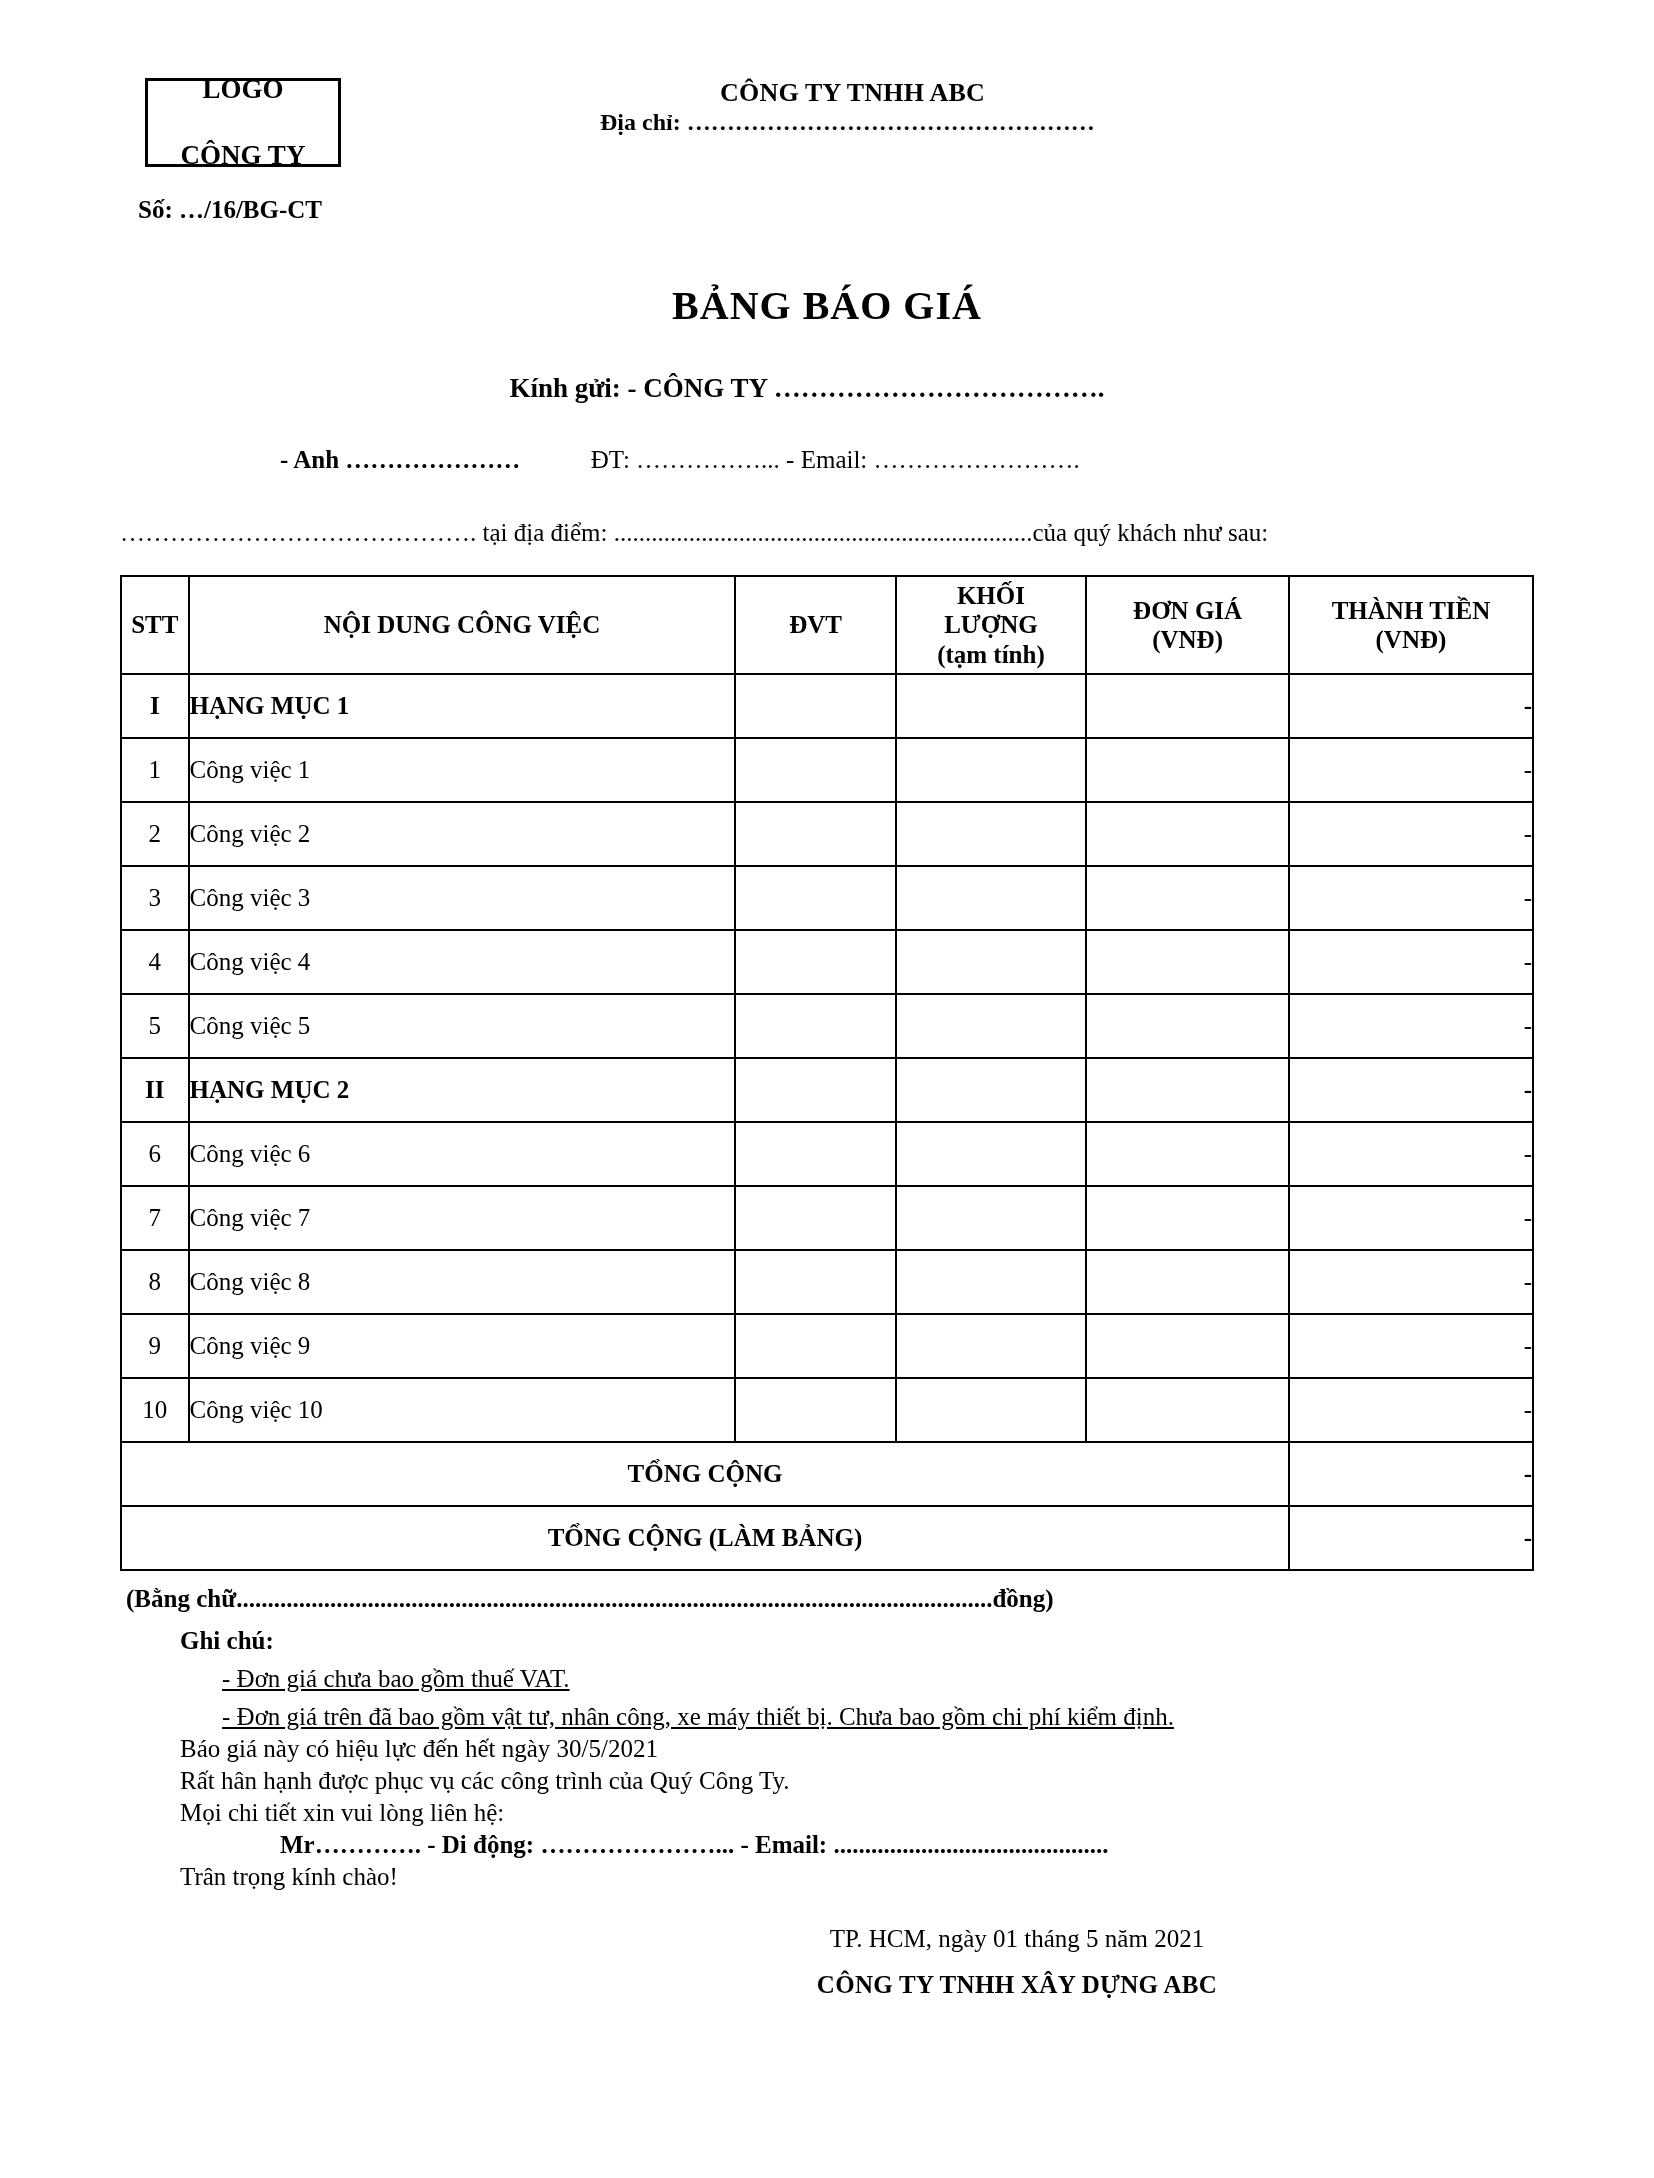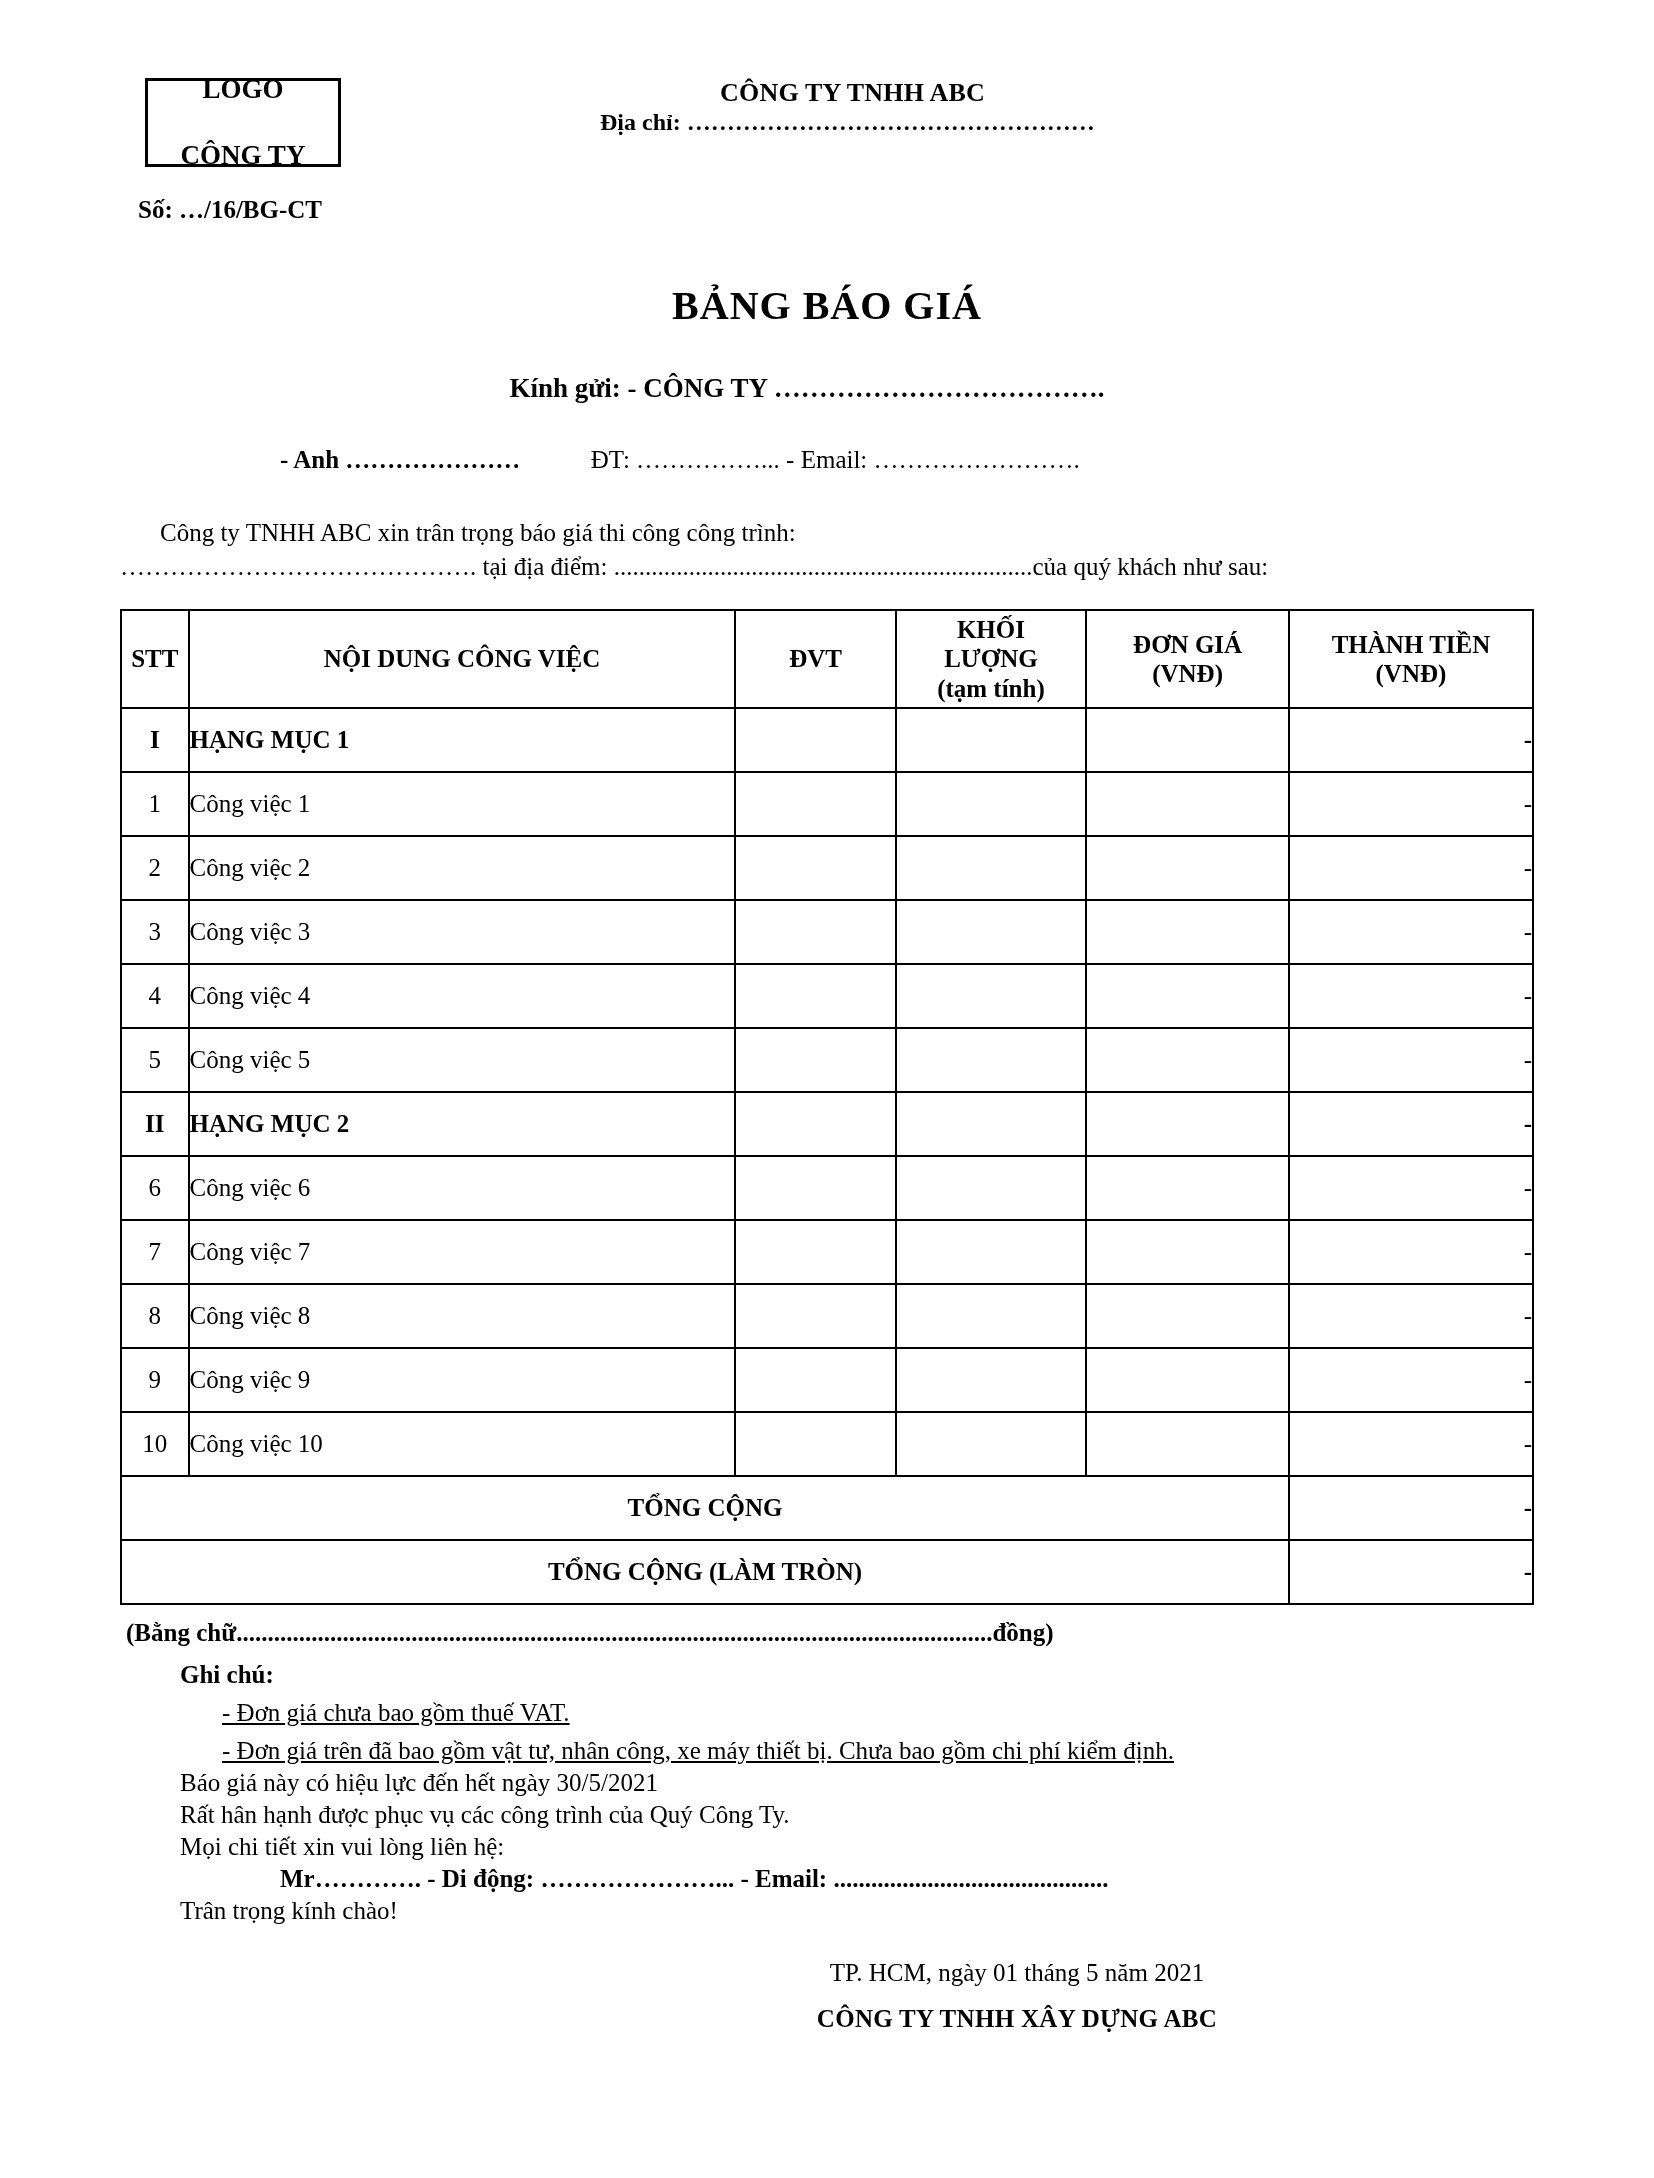--- a/index.html
+++ b/index.html
@@ -214,7 +214,6 @@
   </div>
 
   <div class="intro">
-    <div class="intro-1">Công ty TNHH ABC xin trân trọng báo giá thi công công trình:</div>
     <div class="intro-2">
       <span>…………………………………….</span>
       <span>tại địa điểm:</span>

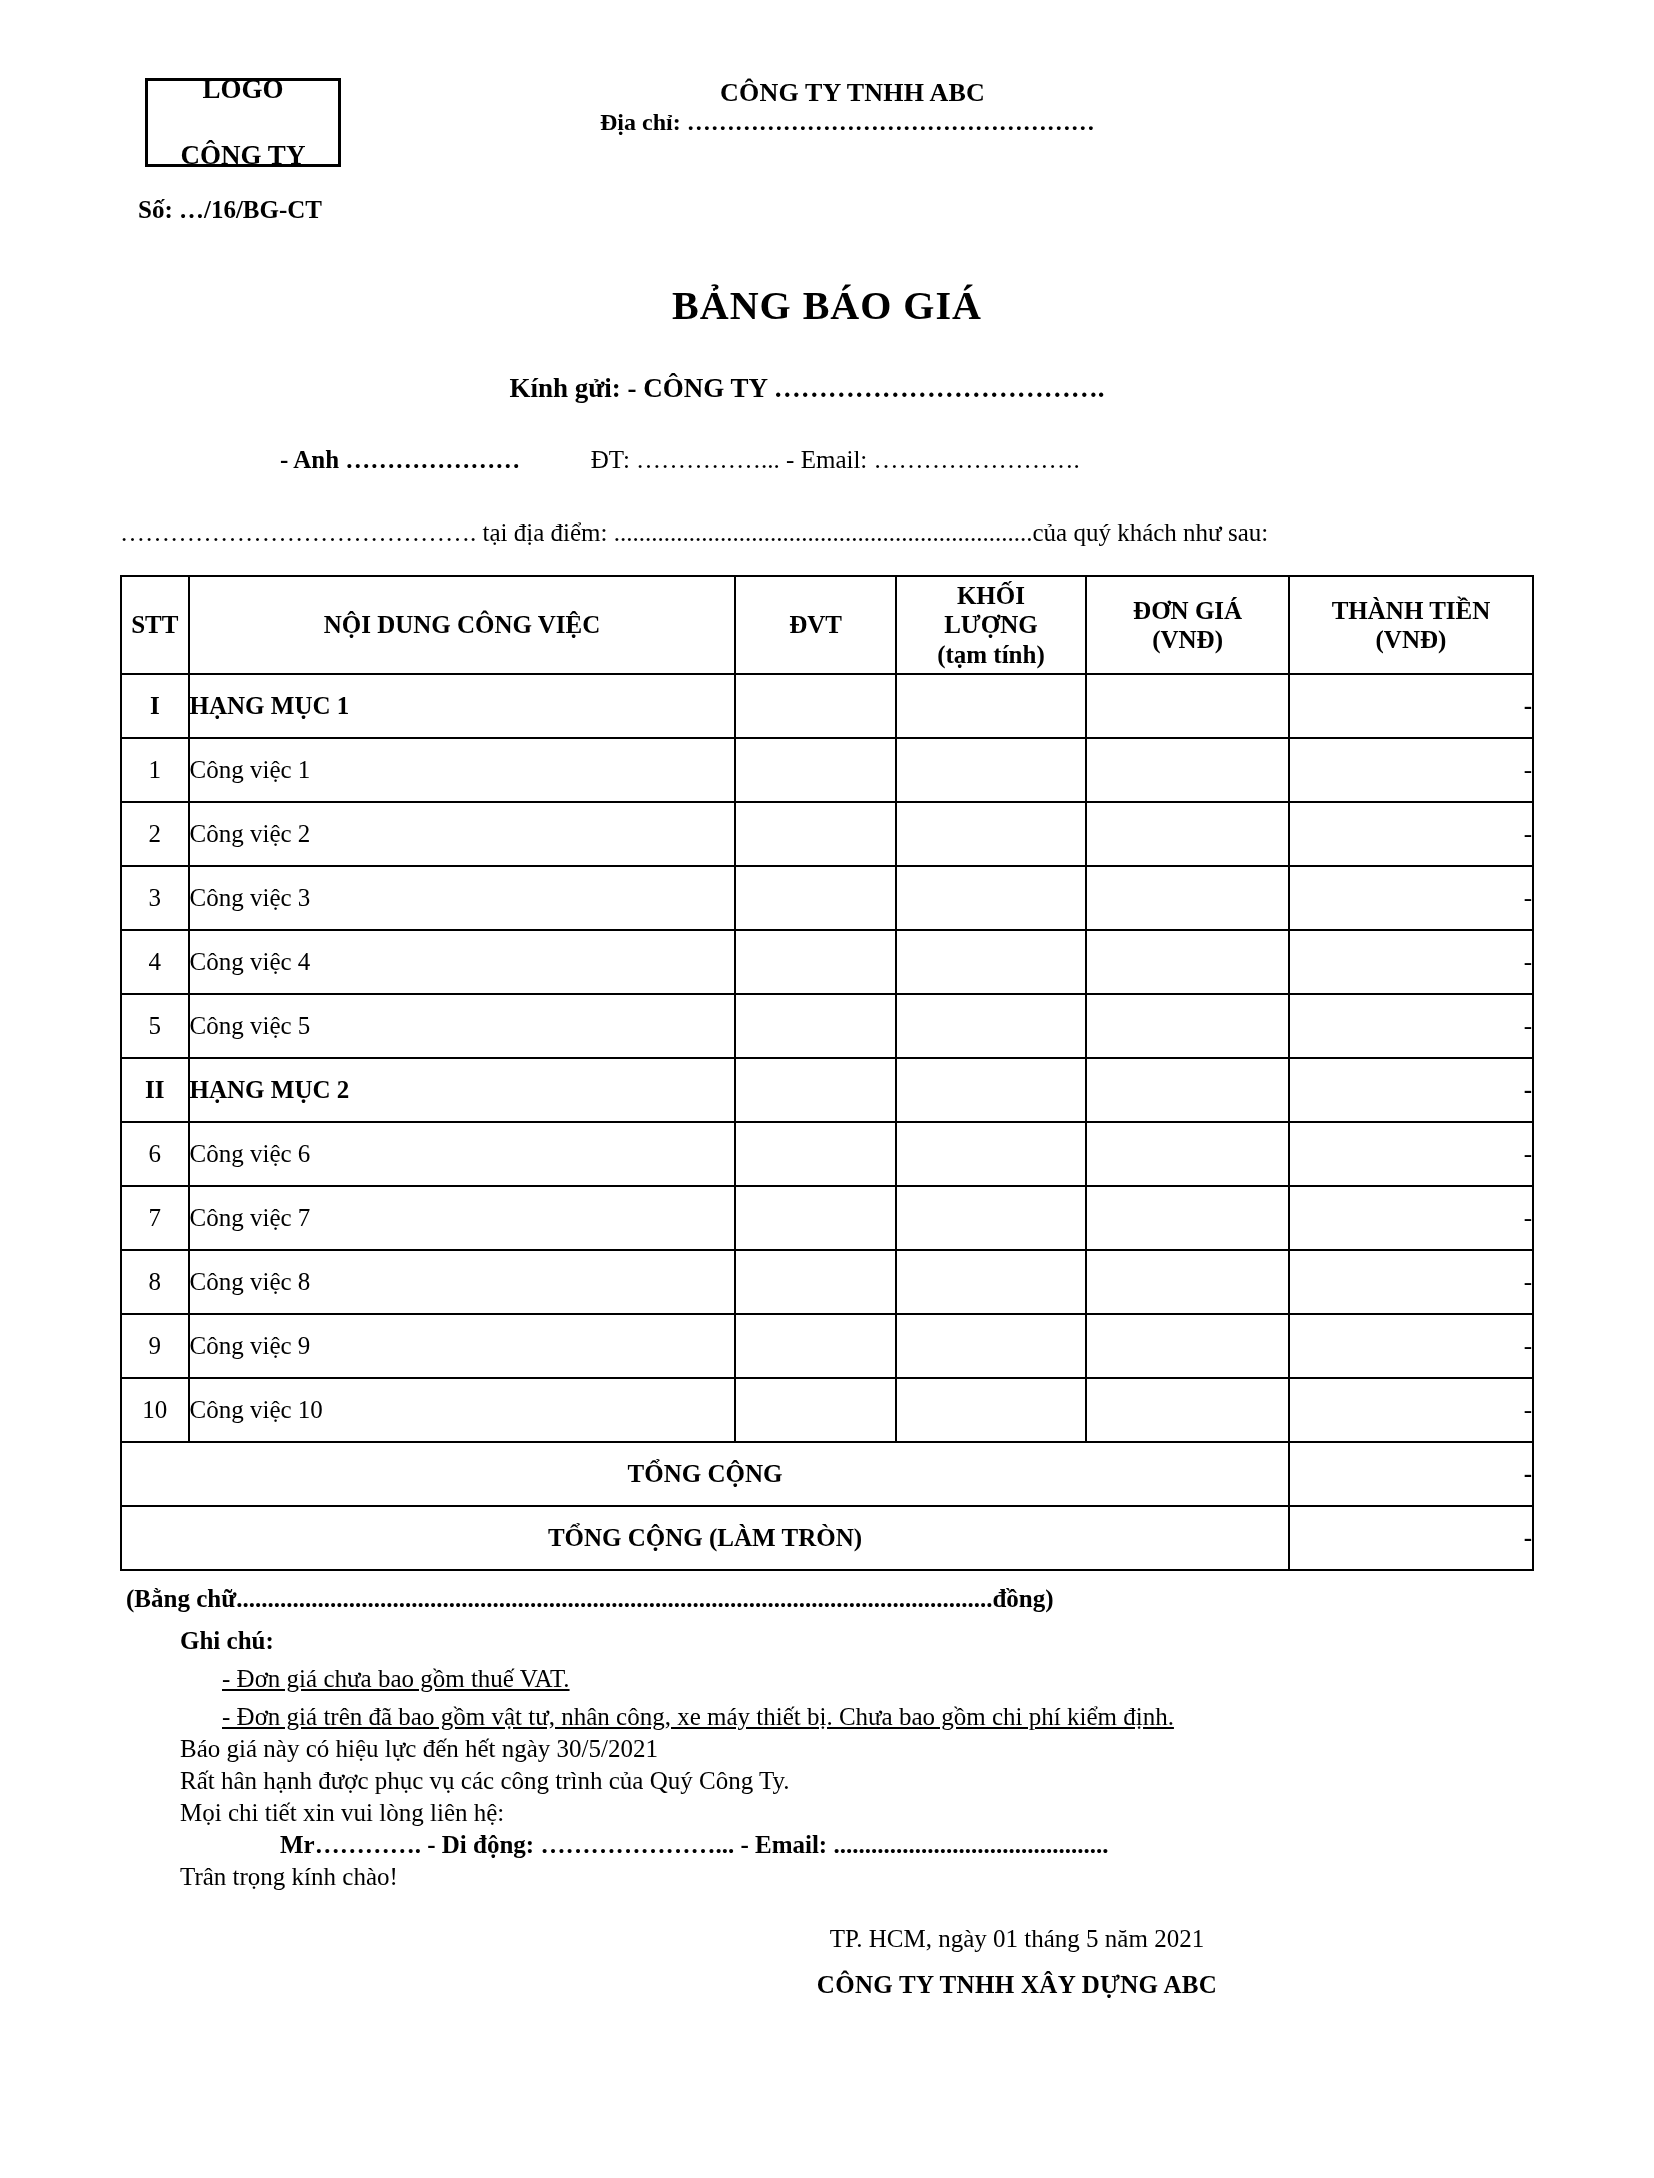--- a/index.html
+++ b/index.html
@@ -352,7 +352,7 @@
           <td class="val">-</td>
         </tr>
         <tr class="total">
-          <td colspan="5">TỔNG CỘNG (LÀM TRÒN)</td>
+          <td colspan="5">TỔNG CỘNG (LÀM BẢNG)</td>
           <td class="val">-</td>
         </tr>
       </tbody>

